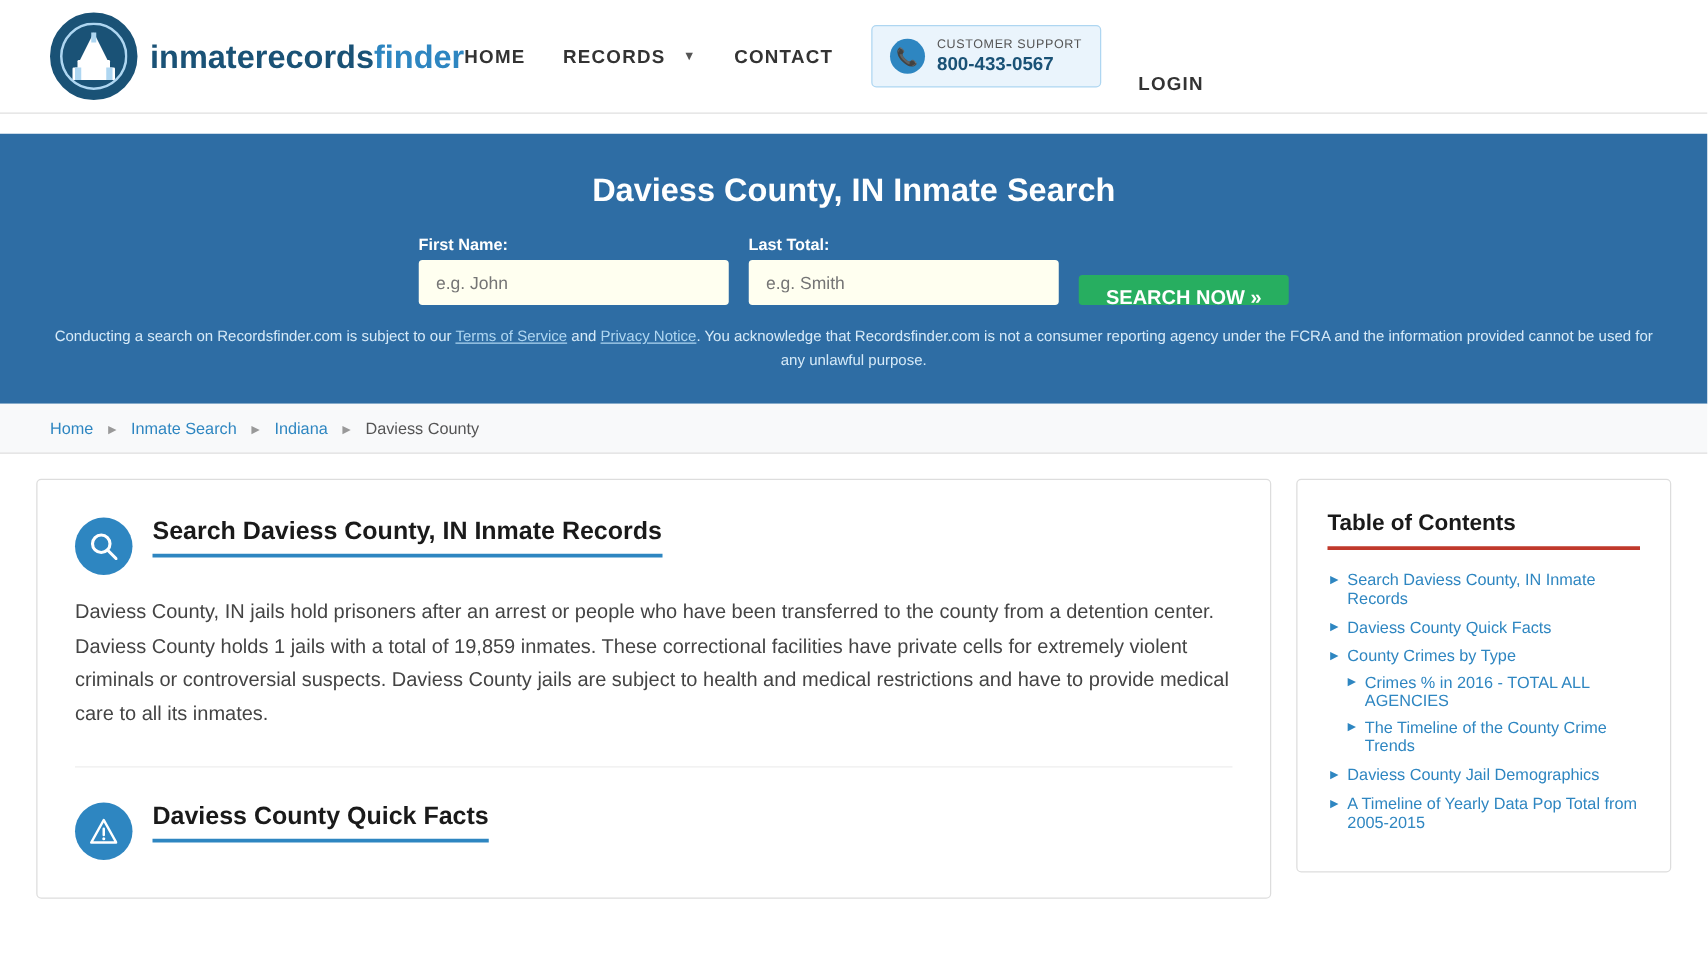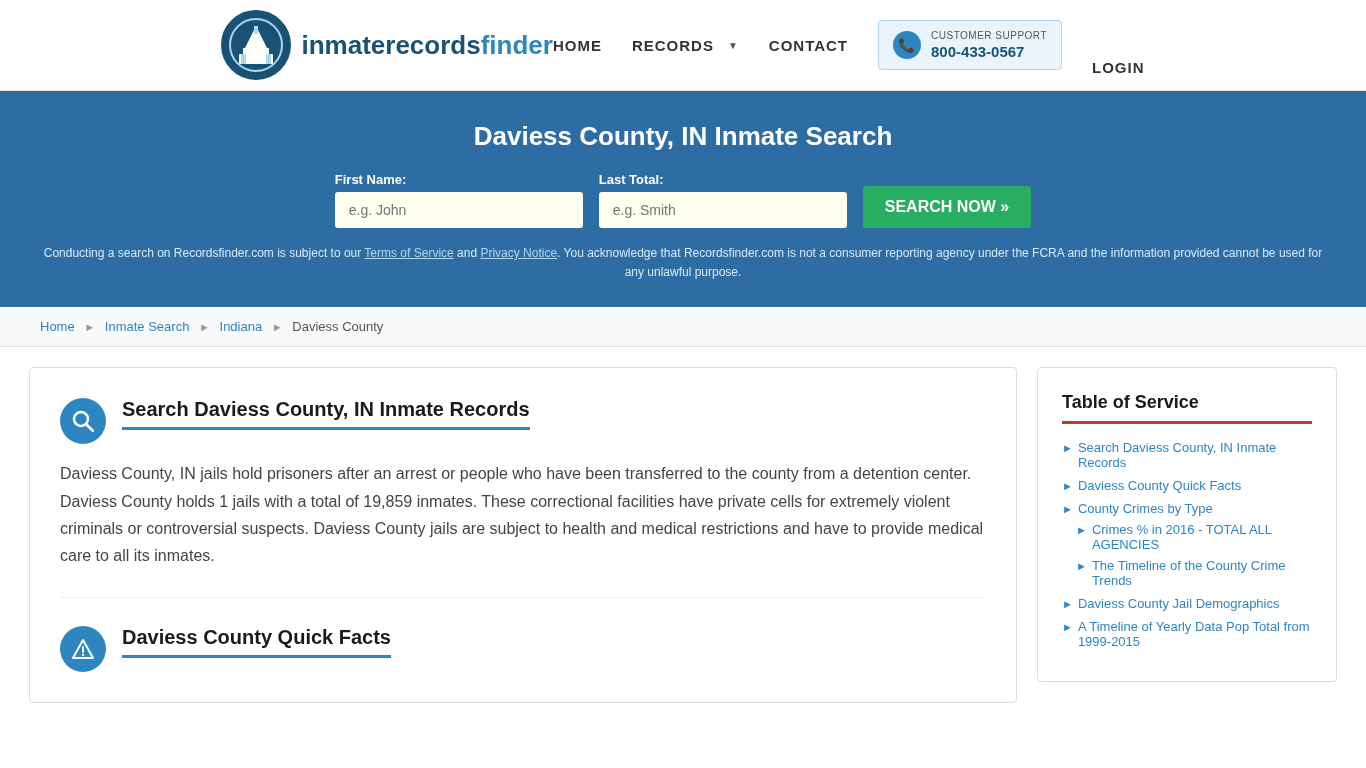--- a/index.html
+++ b/index.html
@@ -9,7 +9,7 @@
     .header {
       display: flex;
       align-items: center;
-      justify-content: center;
+      justify-content: flex-start;
       padding: 10px 40px;
       border-bottom: 1px solid #e0e0e0;
       background: #fff;

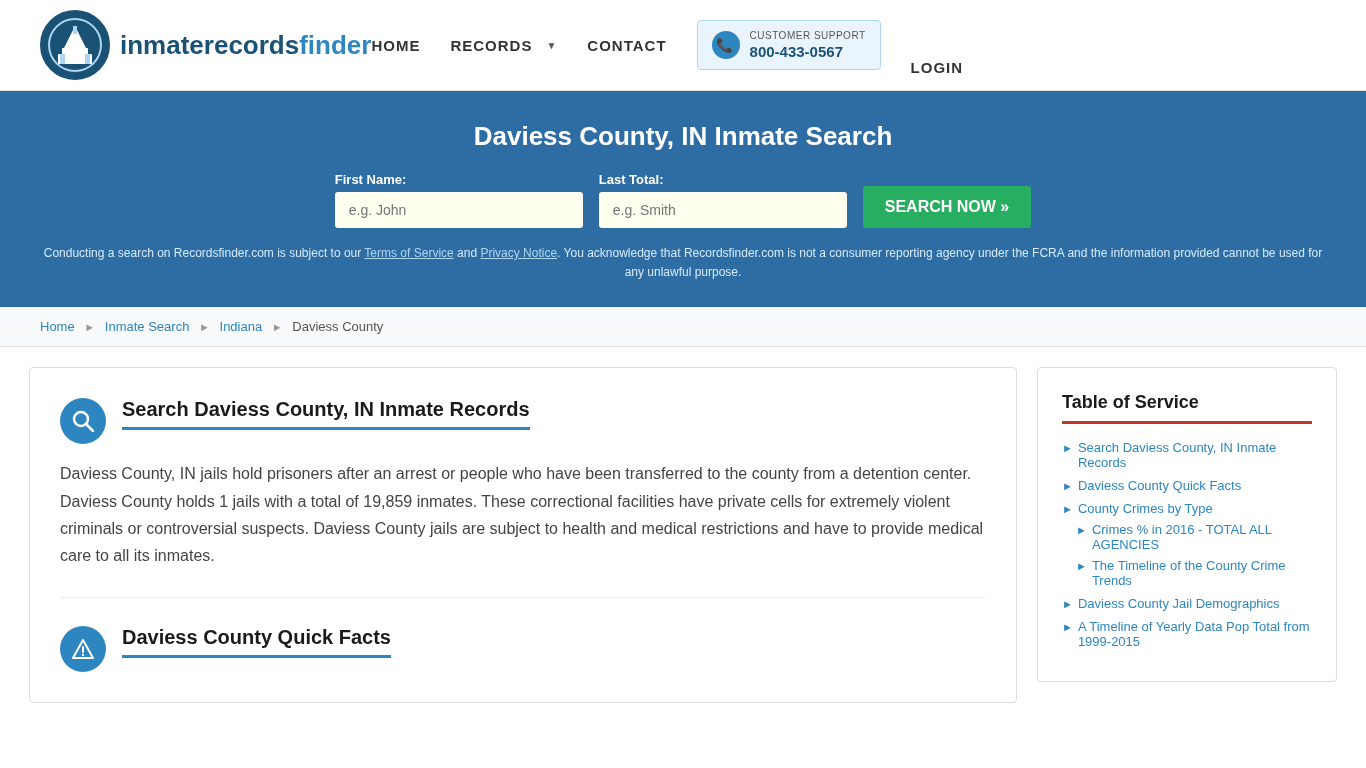--- a/index.html
+++ b/index.html
@@ -118,6 +118,7 @@
       background: #2e6da4;
       padding: 30px 40px 25px;
       text-align: center;
+      margin-top: 16px;
     }
     .search-banner h1 {
       color: #fff;

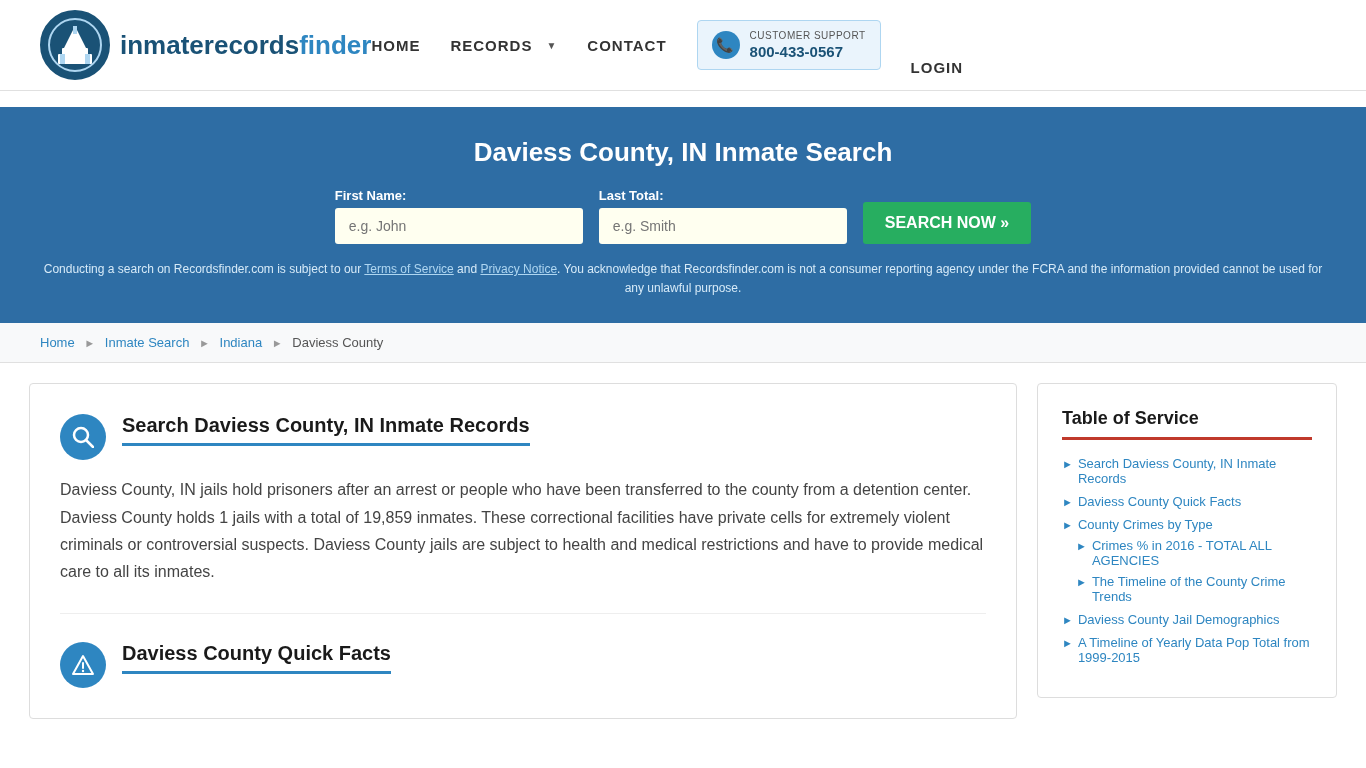--- a/index.html
+++ b/index.html
@@ -175,7 +175,7 @@
       border-radius: 3px;
       cursor: pointer;
       white-space: nowrap;
-      height: 42px;
+      height: 24px;
     }
     .disclaimer {
       color: #d6eaf8;

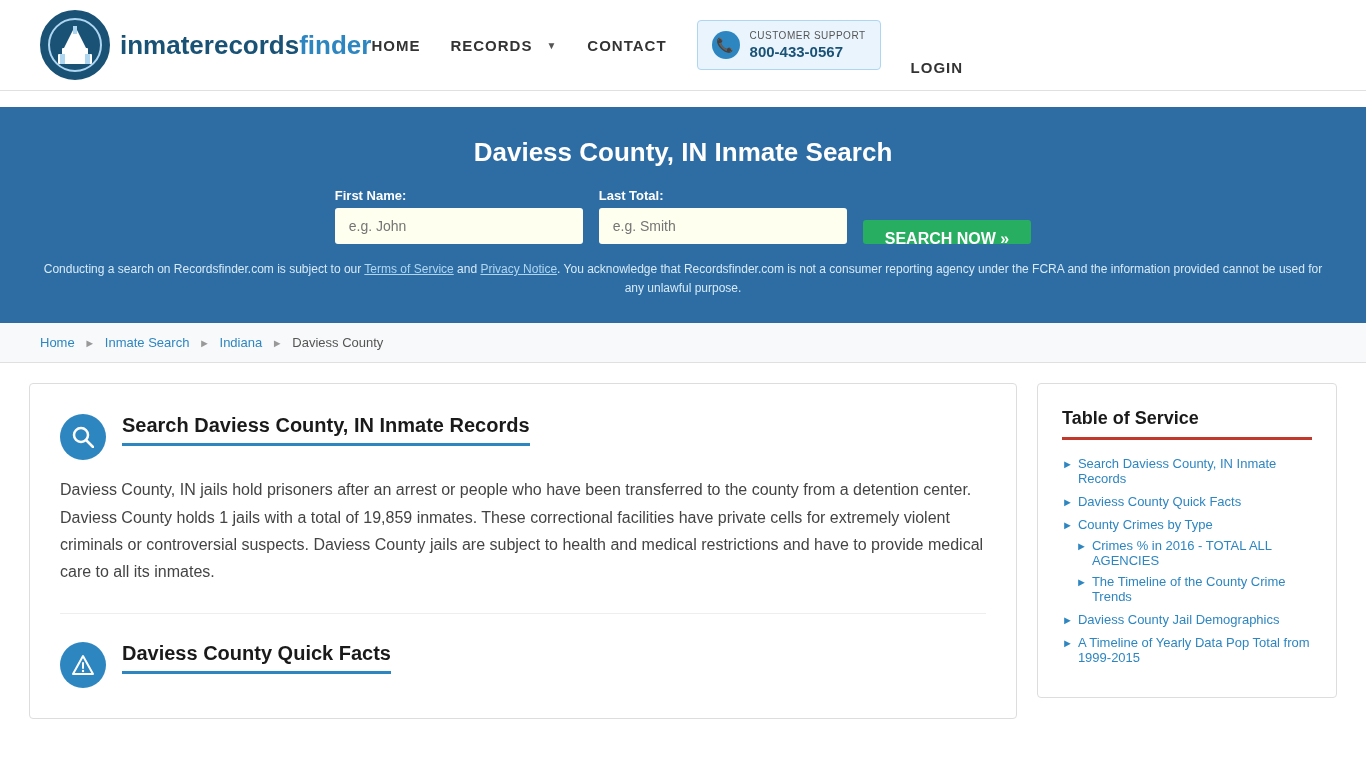--- a/index.html
+++ b/index.html
@@ -425,7 +425,7 @@
   </main>
 
   <aside class="sidebar">
-    <h3 class="toc-title">Table of Service</h3>
+    <h3 class="toc-title">Table of Contents</h3>
     <ul class="toc-list">
       <li>
         <a href="#">

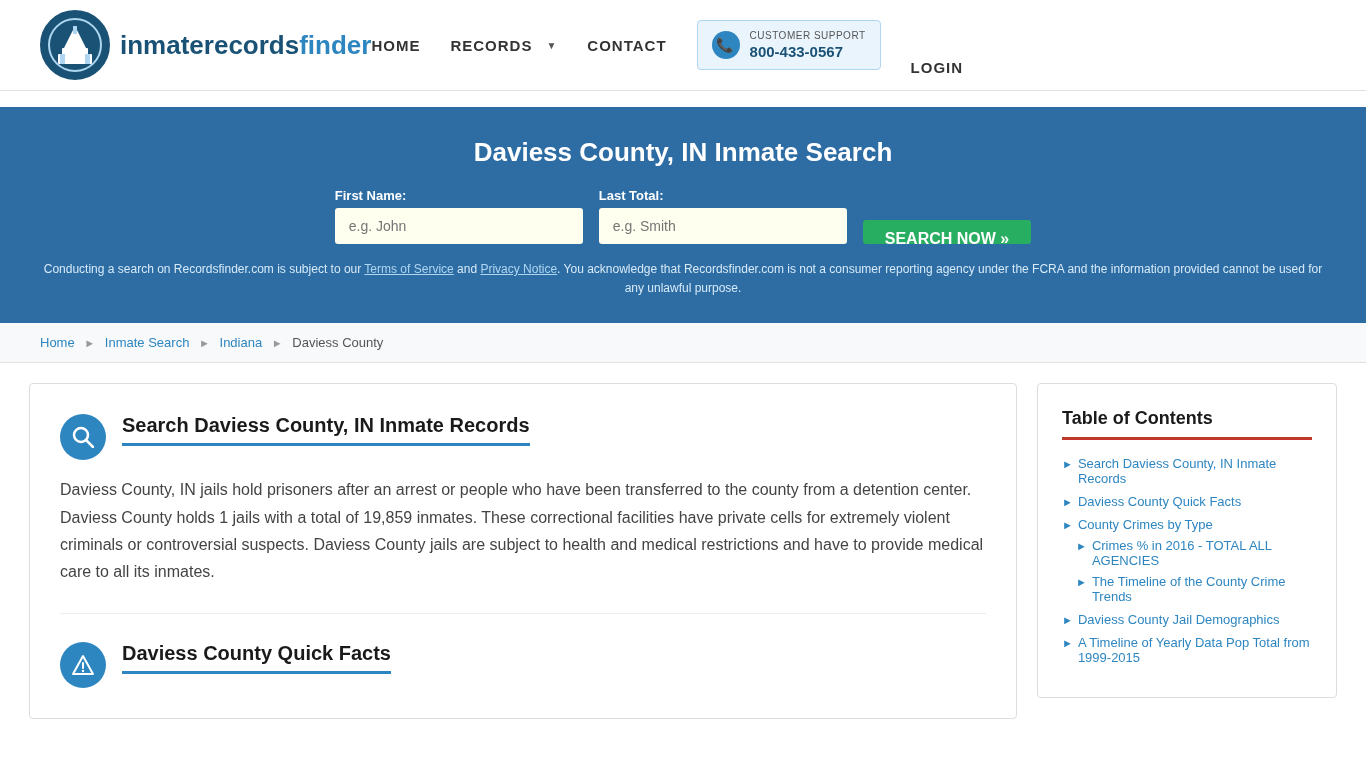--- a/index.html
+++ b/index.html
@@ -468,7 +468,7 @@
       <li>
         <a href="#">
           <span class="toc-chevron">►</span>
-          <span>A Timeline of Yearly Data Pop Total from 1999-2015</span>
+          <span>A Timeline of Yearly Data Pop Total from 2005-2015</span>
         </a>
       </li>
     </ul>

